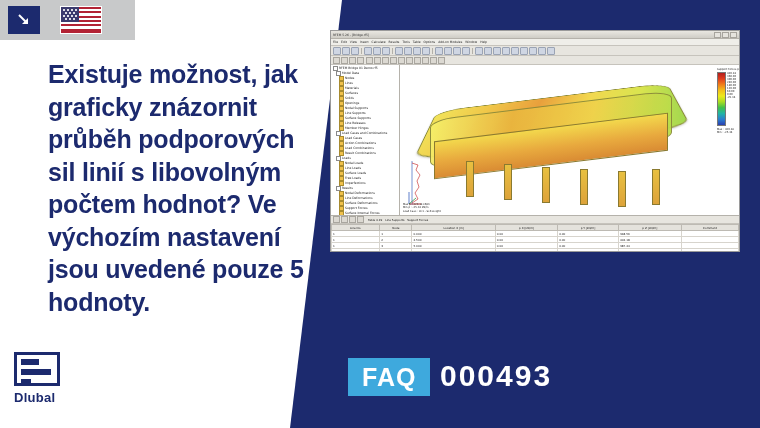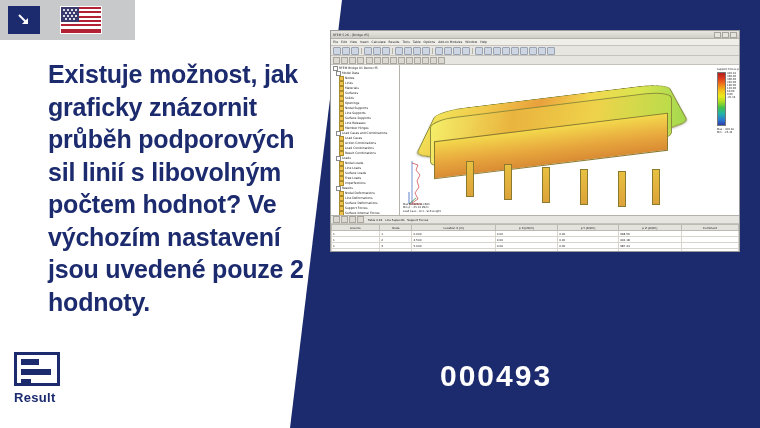--- a/index.html
+++ b/index.html
@@ -215,7 +215,7 @@
     </div>
   </div>
 
-  <div class="headline">Existuje možnost, jak graficky znázornit průběh podporových sil linií s libovolným počtem hodnot? Ve výchozím nastavení jsou uvedené pouze 2 hodnoty.</div>
+  <div class="headline">Existuje možnost, jak graficky znázornit průběh podporových sil linií s libovolným počtem hodnot? Ve výchozím nastavení jsou uvedené pouze 5 hodnoty.</div>
 
   <div class="logo">
     <div class="mark">

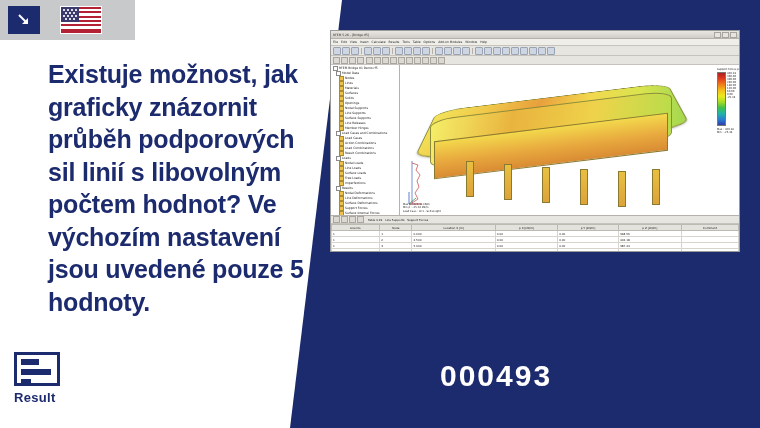--- a/index.html
+++ b/index.html
@@ -224,6 +224,7 @@
     <div class="name">Result</div>
   </div>
 
+  <div class="faq-box">FAQ</div>
   <div class="faq-num">000493</div>
 
   <div class="app">

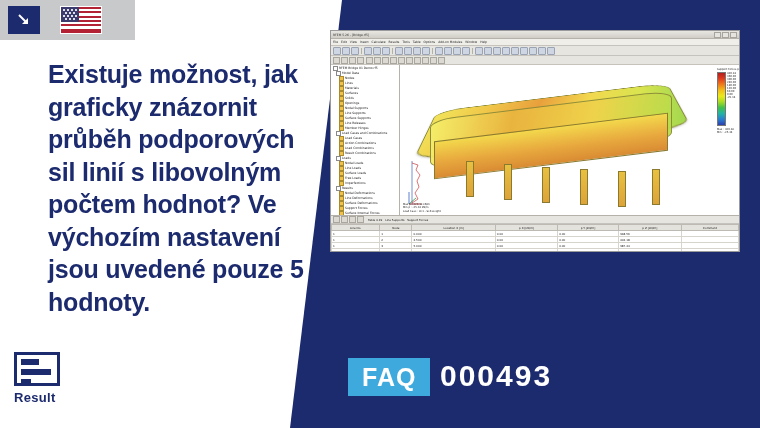--- a/index.html
+++ b/index.html
@@ -221,7 +221,7 @@
     <div class="mark">
         <div class="bar3"></div>
       </div>
-    <div class="name">Result</div>
+    <div class="name">Dlubal</div>
   </div>
 
   <div class="faq-box">FAQ</div>

